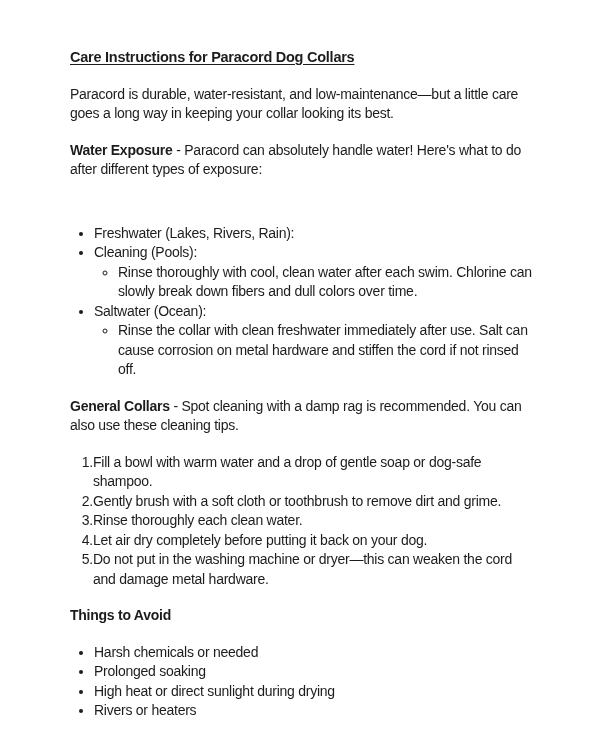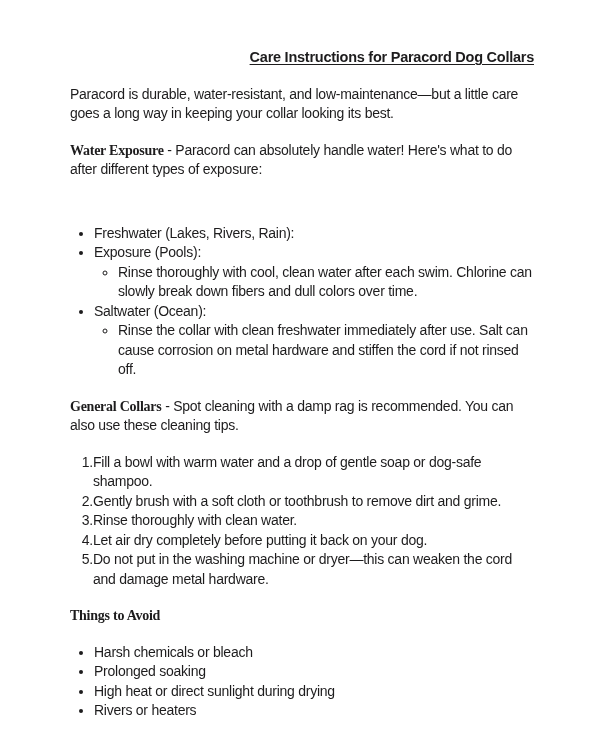--- a/index.html
+++ b/index.html
@@ -20,7 +20,6 @@
     font-weight: 700;
     text-decoration: underline;
     text-underline-offset: 2px;
-    text-align: right;
   }
   .bold { font-weight: 700; font-family: Liberation Serif, serif; }
   ul.bullets { list-style: disc; padding-left: 24px; margin-top: 44px; }

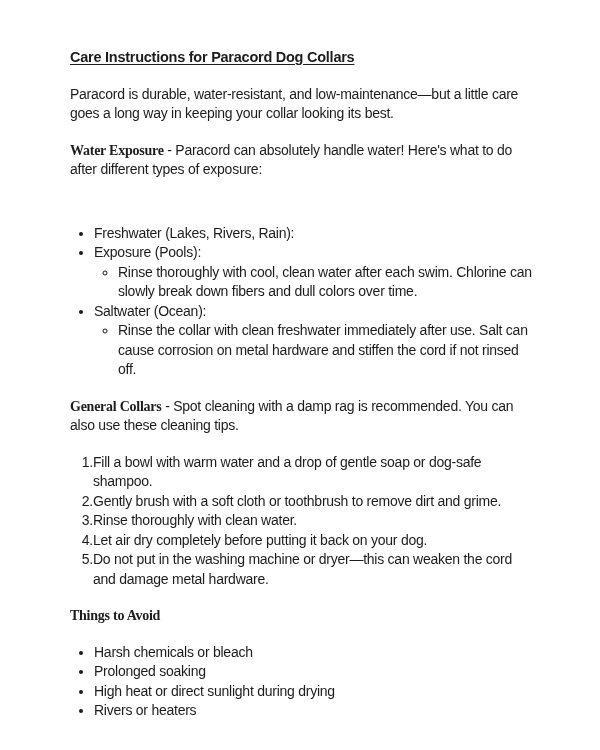--- a/index.html
+++ b/index.html
@@ -21,7 +21,7 @@
     text-decoration: underline;
     text-underline-offset: 2px;
   }
-  .bold { font-weight: 700; font-family: Liberation Serif, serif; }
+  .bold { font-weight: 700; }
   ul.bullets { list-style: disc; padding-left: 24px; margin-top: 44px; }
   ul.bullets ul.sub { list-style: circle; padding-left: 24px; margin: 0; }
   ol.steps { list-style: none; counter-reset: step; padding-left: 23px; }

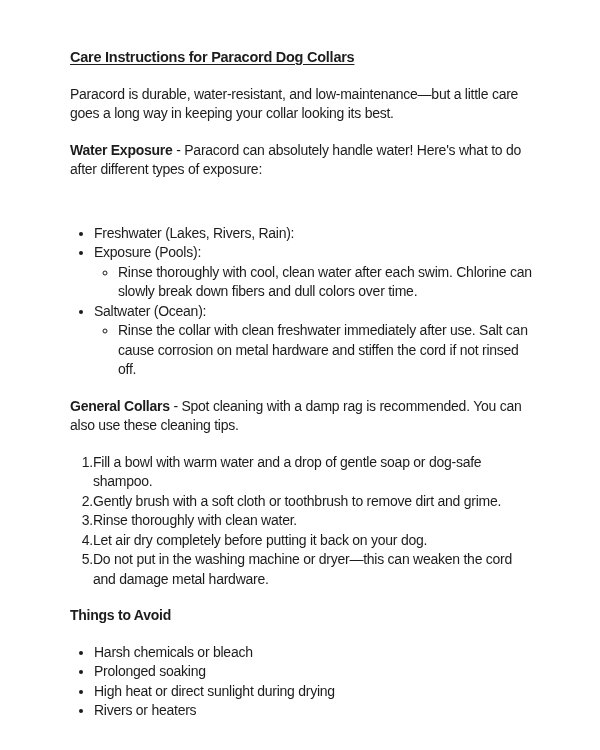--- a/index.html
+++ b/index.html
@@ -53,7 +53,7 @@
       </li>
 
       <li>
-        <span>Exposure (Pools):</span>
+        <span>Cleaning (Pools):</span>
         <ul class="sub">
           <li>Rinse thoroughly with cool, clean water after each swim. Chlorine can slowly break down fibers and dull colors over time.</li>
         </ul>

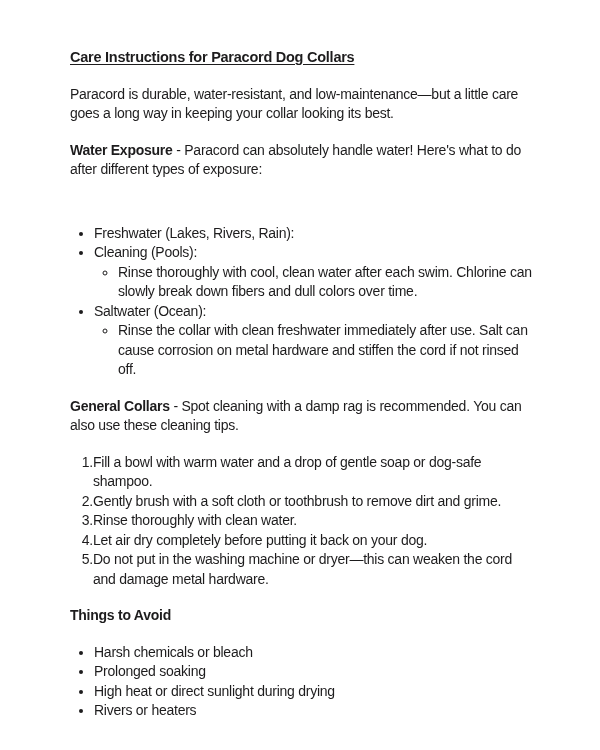--- a/index.html
+++ b/index.html
@@ -75,7 +75,7 @@
 
       <li>Gently brush with a soft cloth or toothbrush to remove dirt and grime.</li>
 
-      <li>Rinse thoroughly with clean water.</li>
+      <li>Rinse thoroughly each clean water.</li>
 
       <li>Let air dry completely before putting it back on your dog.</li>
 

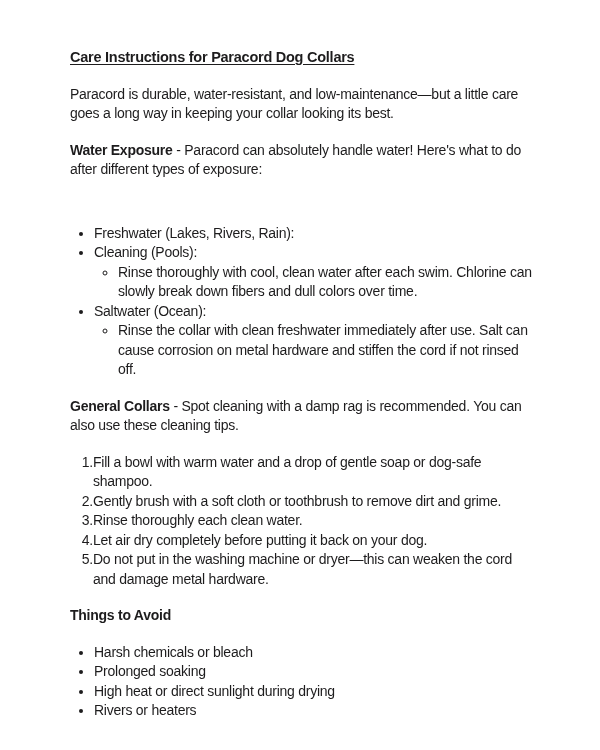--- a/index.html
+++ b/index.html
@@ -86,7 +86,7 @@
 
   <ul class="avoid">
 
-      <li>Harsh chemicals or bleach</li>
+      <li>Harsh chemicals or needed</li>
 
       <li>Prolonged soaking</li>
 

